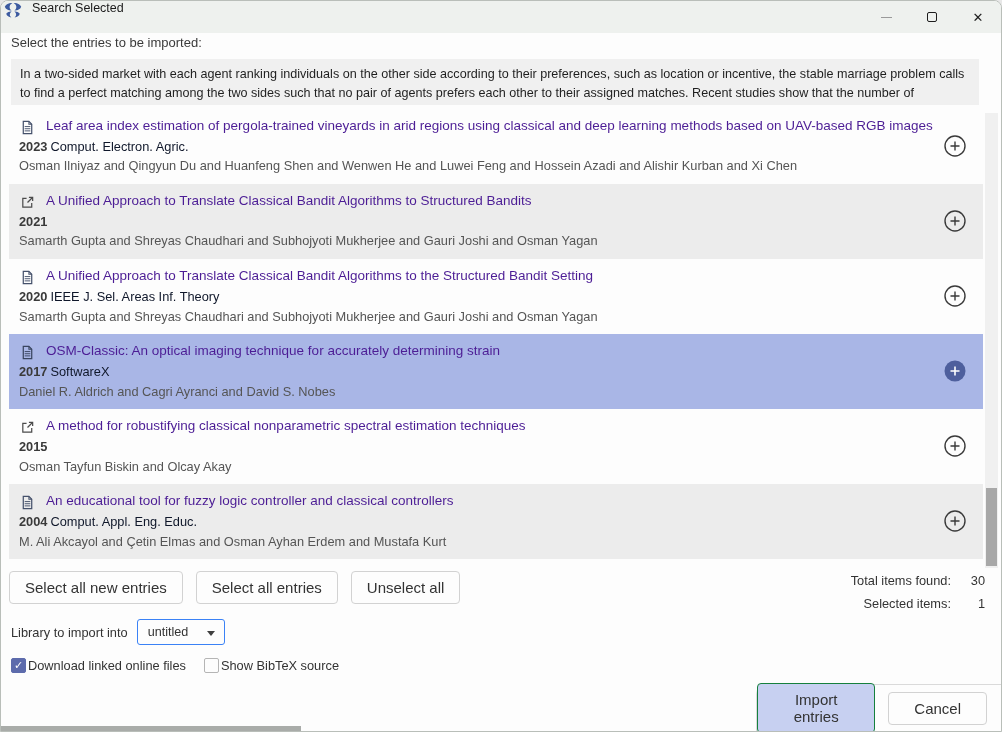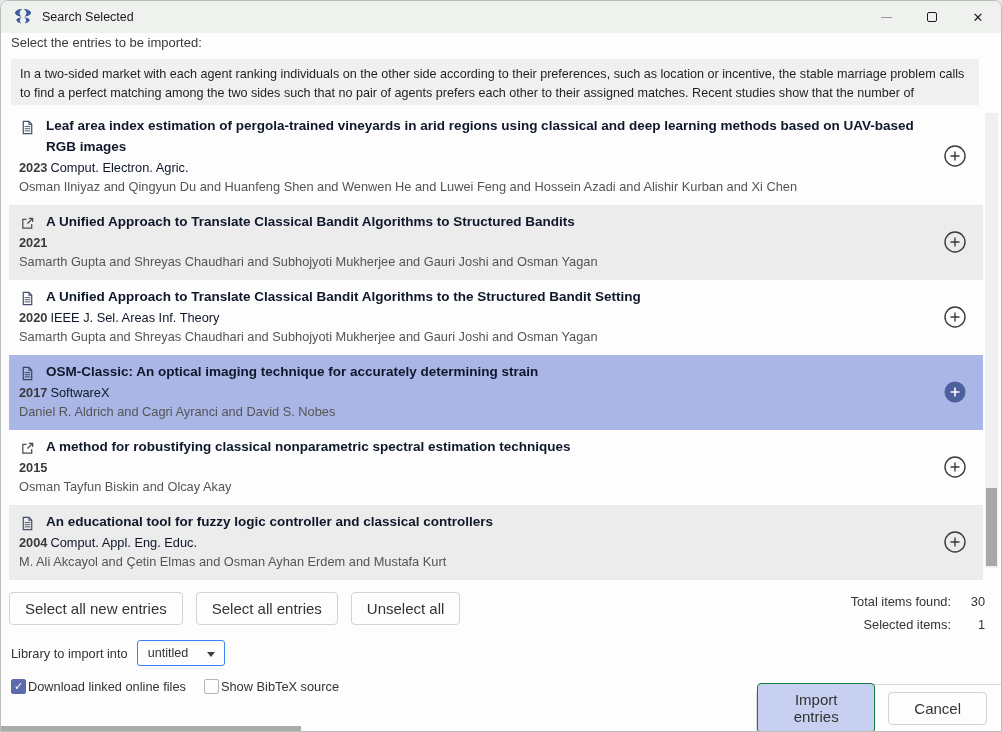--- a/index.html
+++ b/index.html
@@ -11,8 +11,8 @@
   }
   
   .titlebar {
-    height:32px; background:#eef1ee; display:flex; align-items:center;
-    padding-left:12px; position:relative;
+    height:32px; background:#eef1ee; display:flex; 
+    padding-left:2px; position:relative;
   }
   .app-logo { width:20px; height:20px; margin-right:9px; }
   .titlebar-title { font-size:12.5px; color:#1b1b1b; }

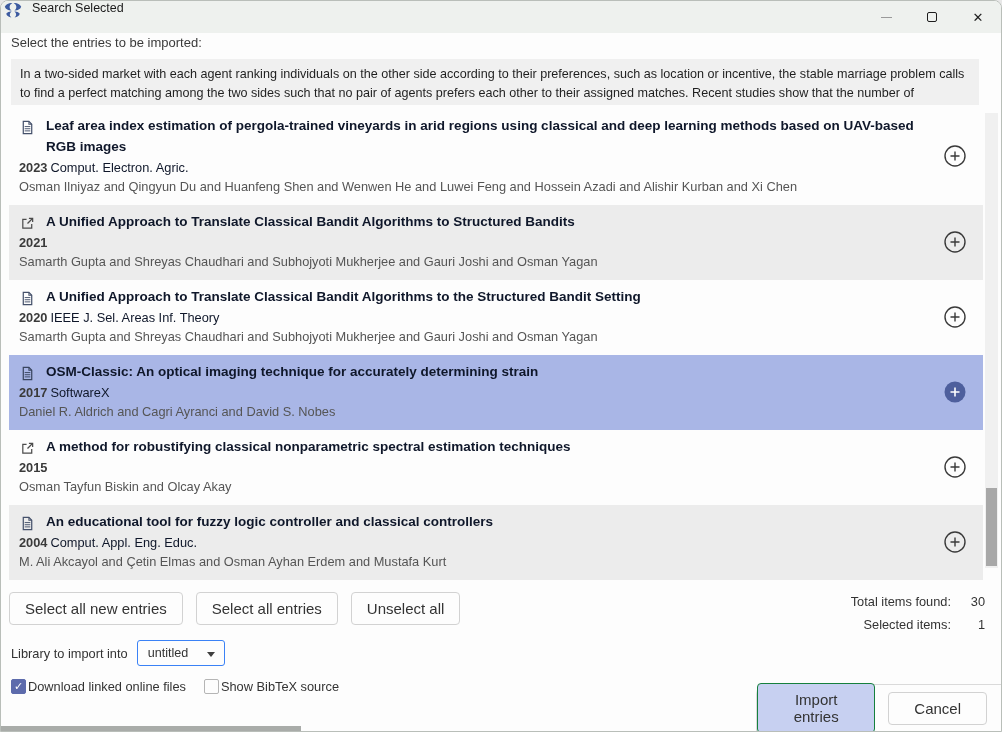--- a/index.html
+++ b/index.html
@@ -37,7 +37,7 @@
   .entry-body { flex:1; min-width:0; }
   .title-line { display:flex; align-items:flex-start; }
   .eicon { flex:0 0 15px; margin:4px 11px 0 1px; height:15px; }
-  .etitle { flex:1; font-size:13.5px; font-weight:bold; color:#0f172a; line-height:1.55; }
+  .etitle { flex:1; font-size:13.5px; font-weight:normal; color:#4c1d95; line-height:1.55; }
   .meta-line { font-size:12.8px; line-height:1.45; margin-top:1px; }
   .eyear { font-weight:bold; color:#3a3a3a; }
   .ejournal { color:#0f172a; margin-left:3px; }

